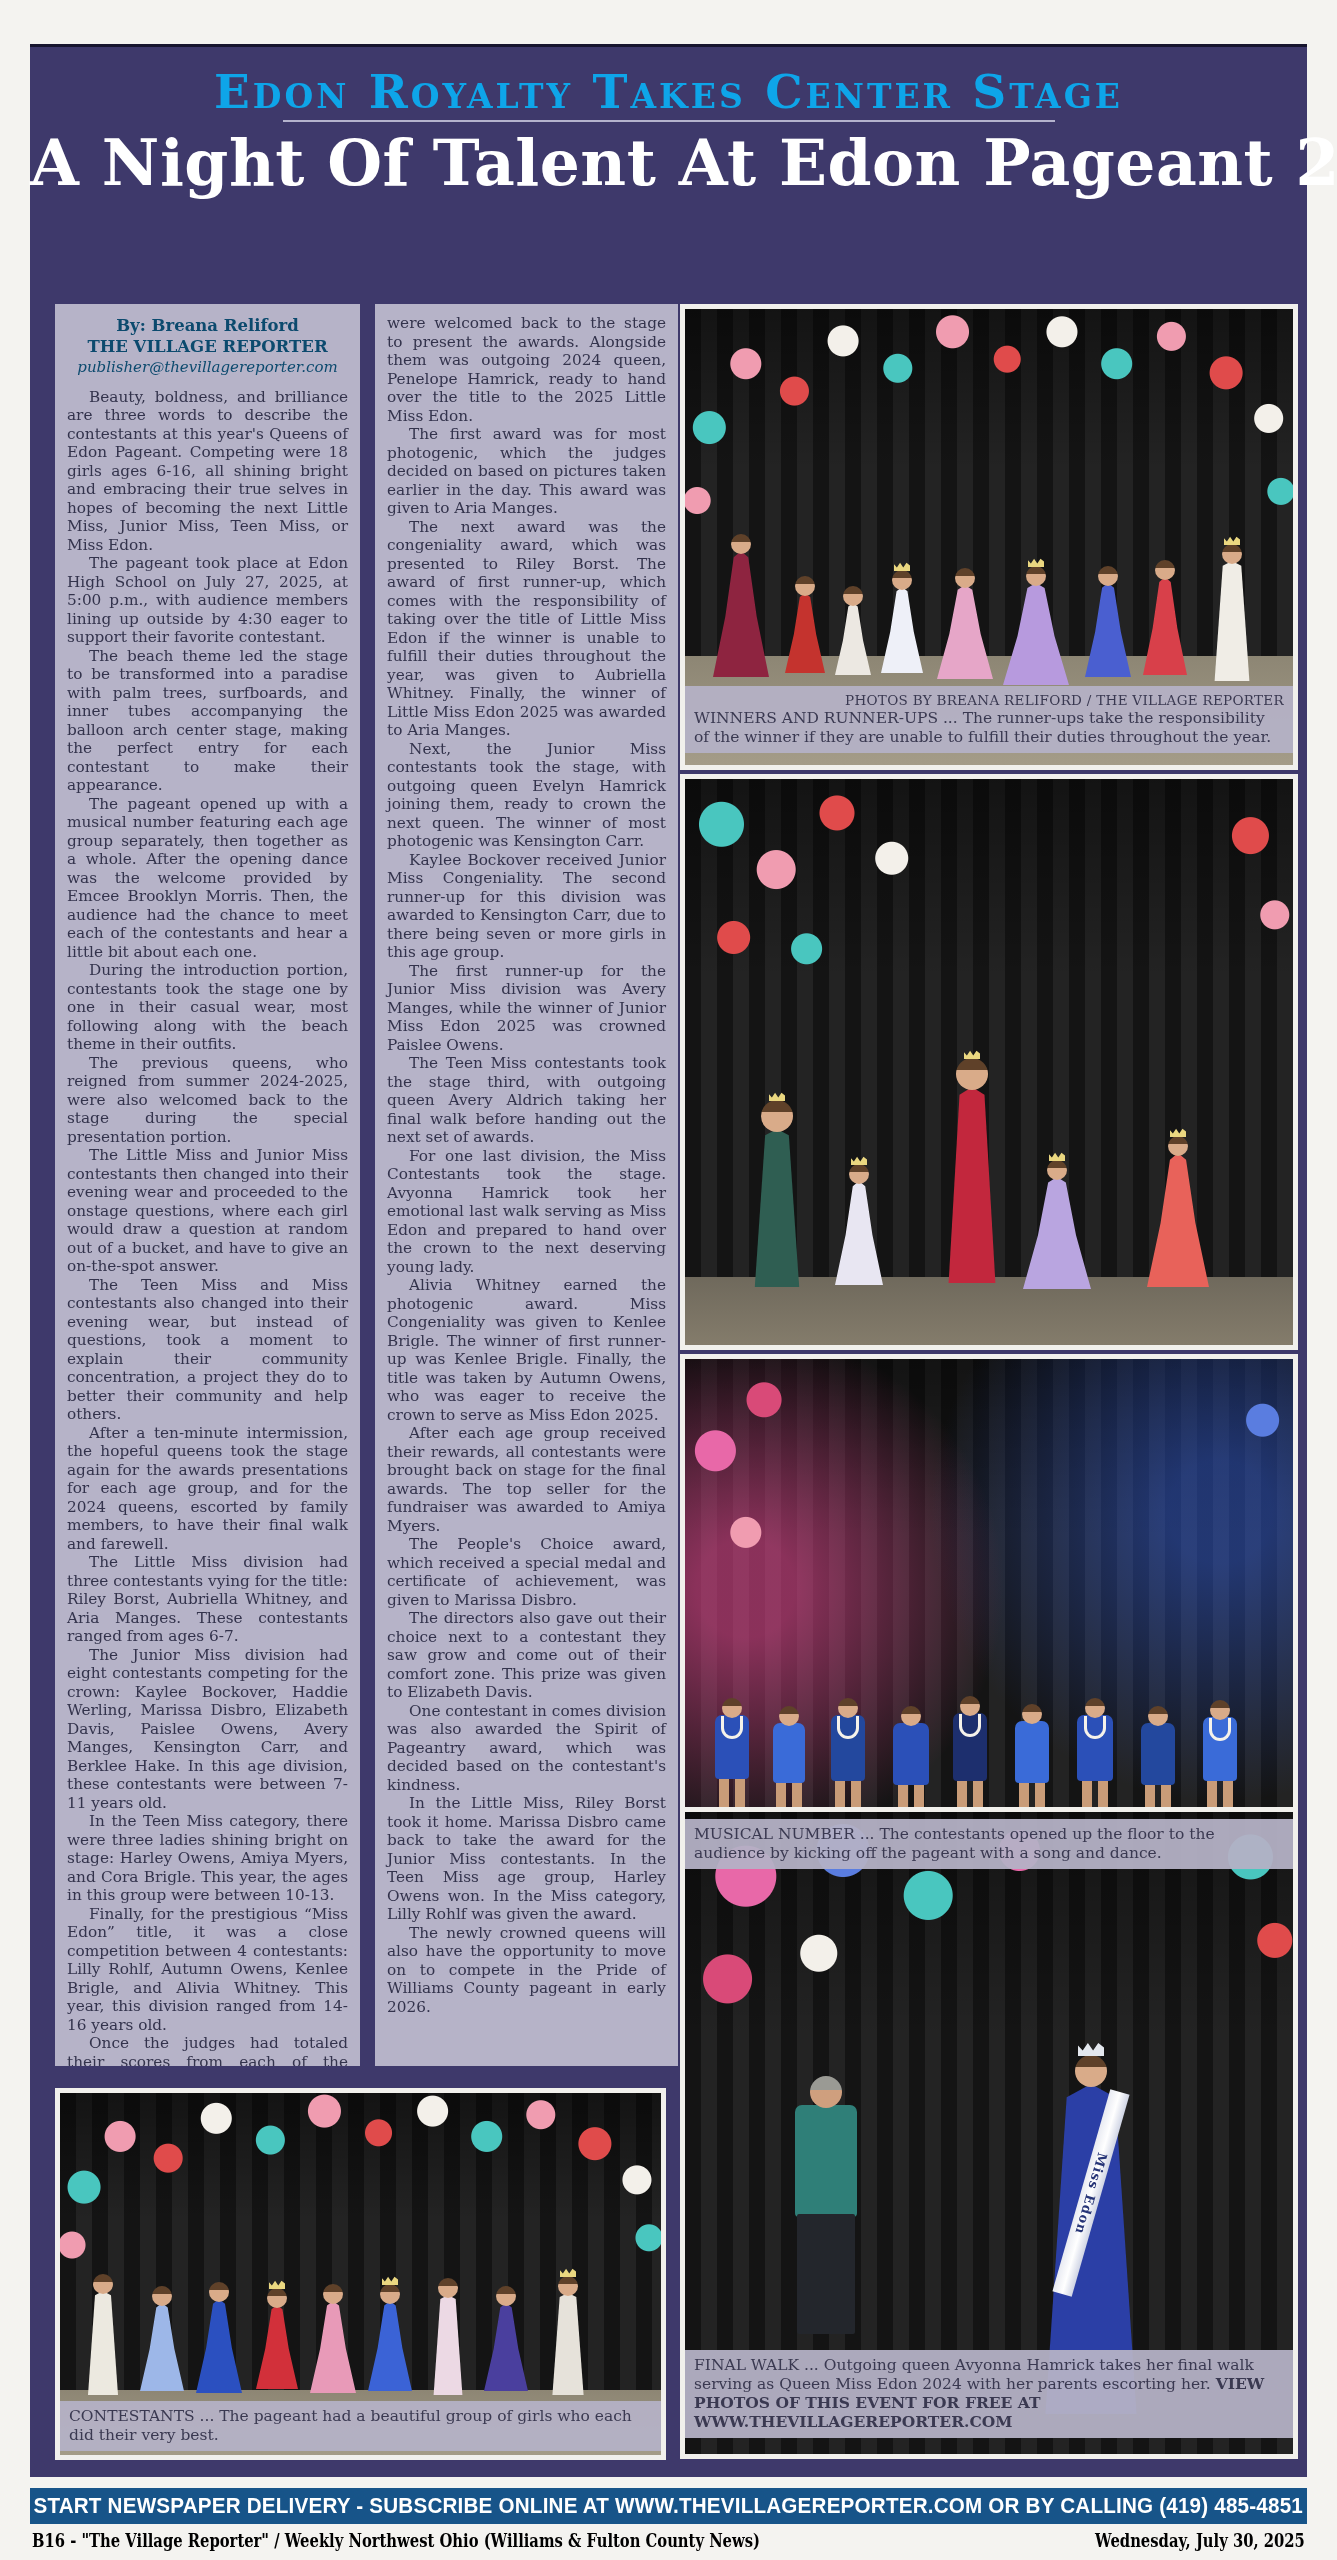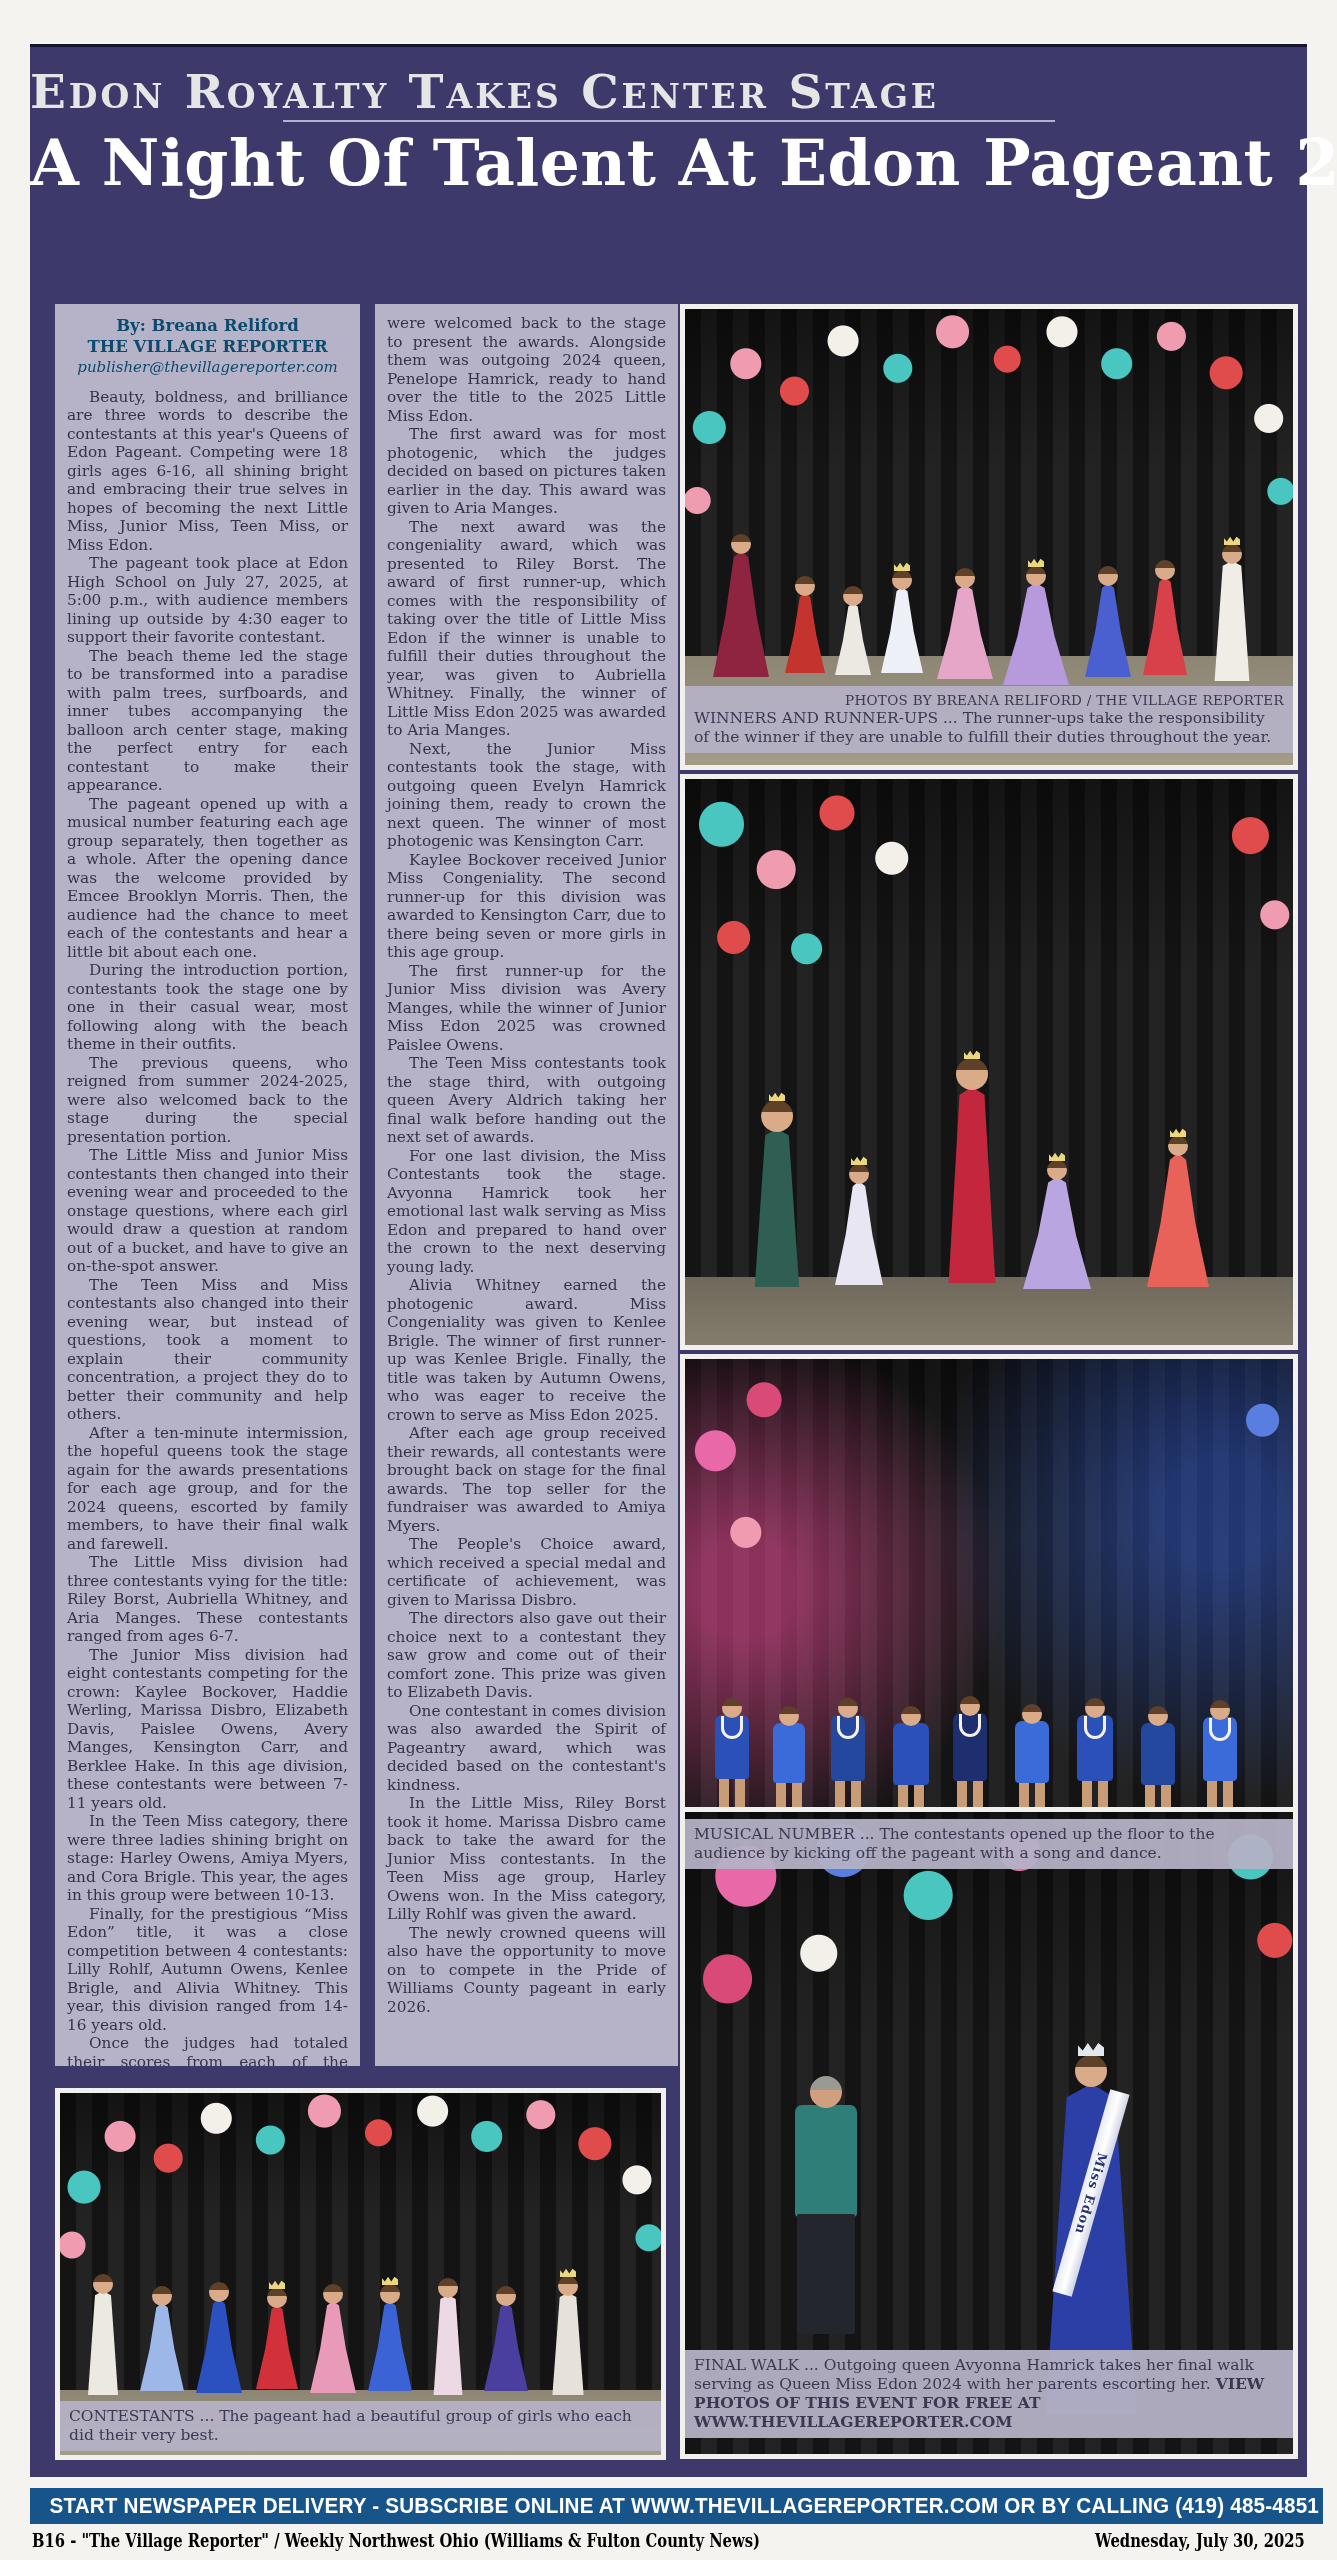--- a/index.html
+++ b/index.html
@@ -9,7 +9,7 @@
   .paper{position:absolute;left:30px;top:44px;width:1277px;height:2433px;
          background:#3e396b;border-top:3px solid #17152e;box-sizing:border-box;}
   
-  .kicker{margin-top:20px;text-align:left;color:#e5e5e5;font-weight:bold;
+  .kicker{margin-top:20px;text-align:center;color:#0ea5e9;font-weight:bold;
           font-variant:small-caps;font-size:47px;letter-spacing:3px;line-height:1.05;}
   .kicker-rule{width:772px;height:2px;background:#c9c9de;opacity:.85;margin:4px auto 10px auto;}
   .headline{text-align:center;color:#ffffff;font-weight:bold;font-size:63px;

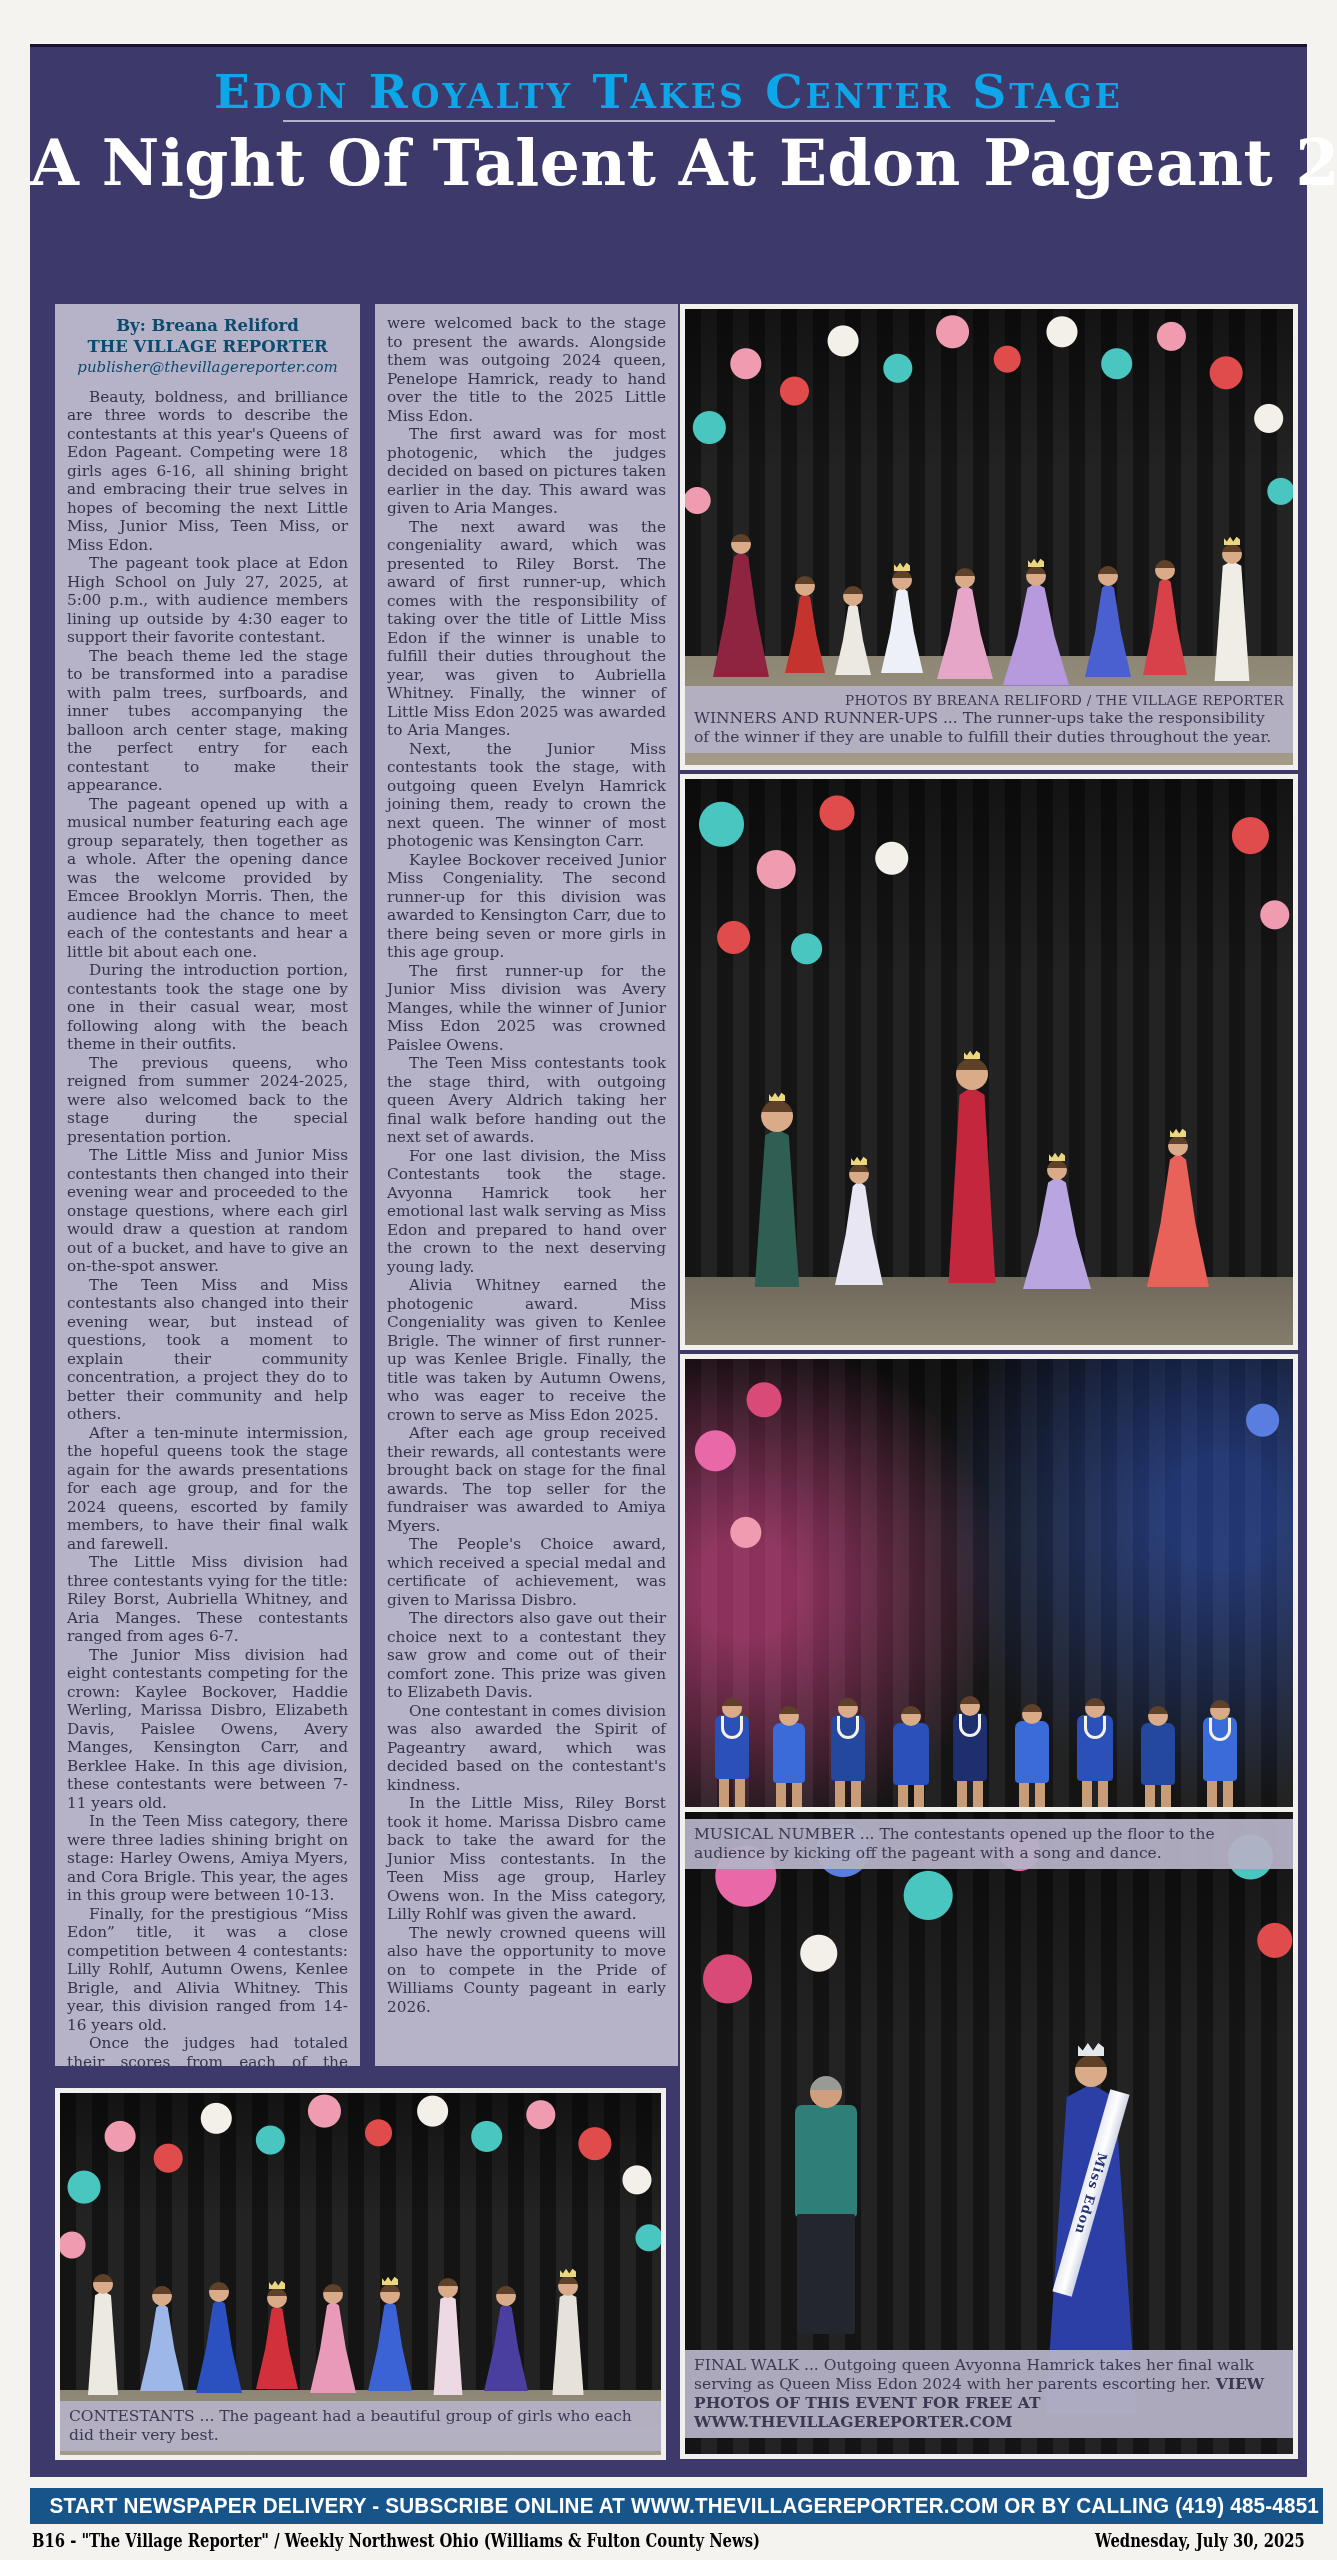--- a/index.html
+++ b/index.html
@@ -122,7 +122,7 @@
   .caption b{font-weight:bold;}
   
   .banner{position:absolute;left:30px;top:2488px;width:1277px;height:36px;background:#175489;
-          display:flex;align-items:center;justify-content:center;padding-left:16px;}
+          display:flex;align-items:center;justify-content:center;}
   .banner span{color:#ffffff;font-family:"Liberation Sans","DejaVu Sans",sans-serif;
                font-weight:bold;font-size:21.5px;letter-spacing:.2px;
                display:inline-block;transform:scaleX(.96);white-space:nowrap;}

